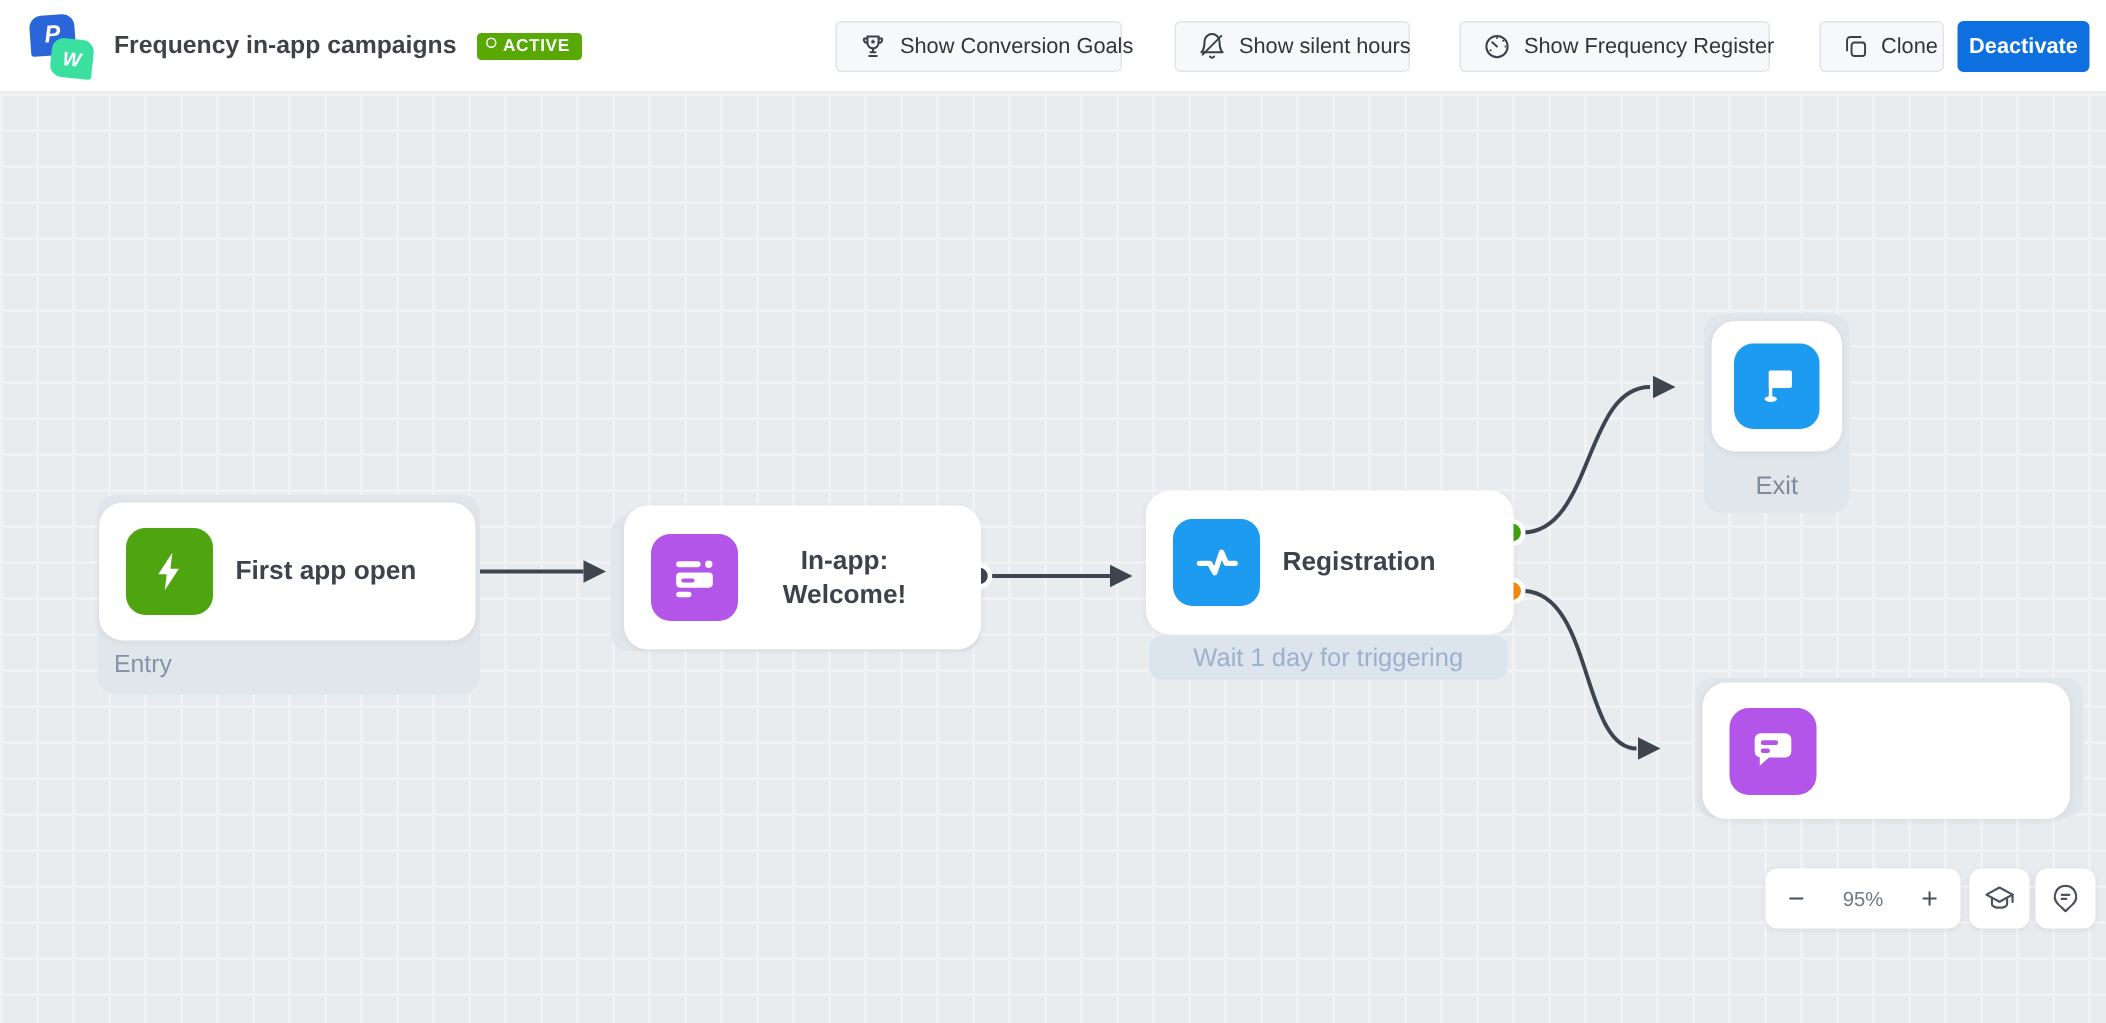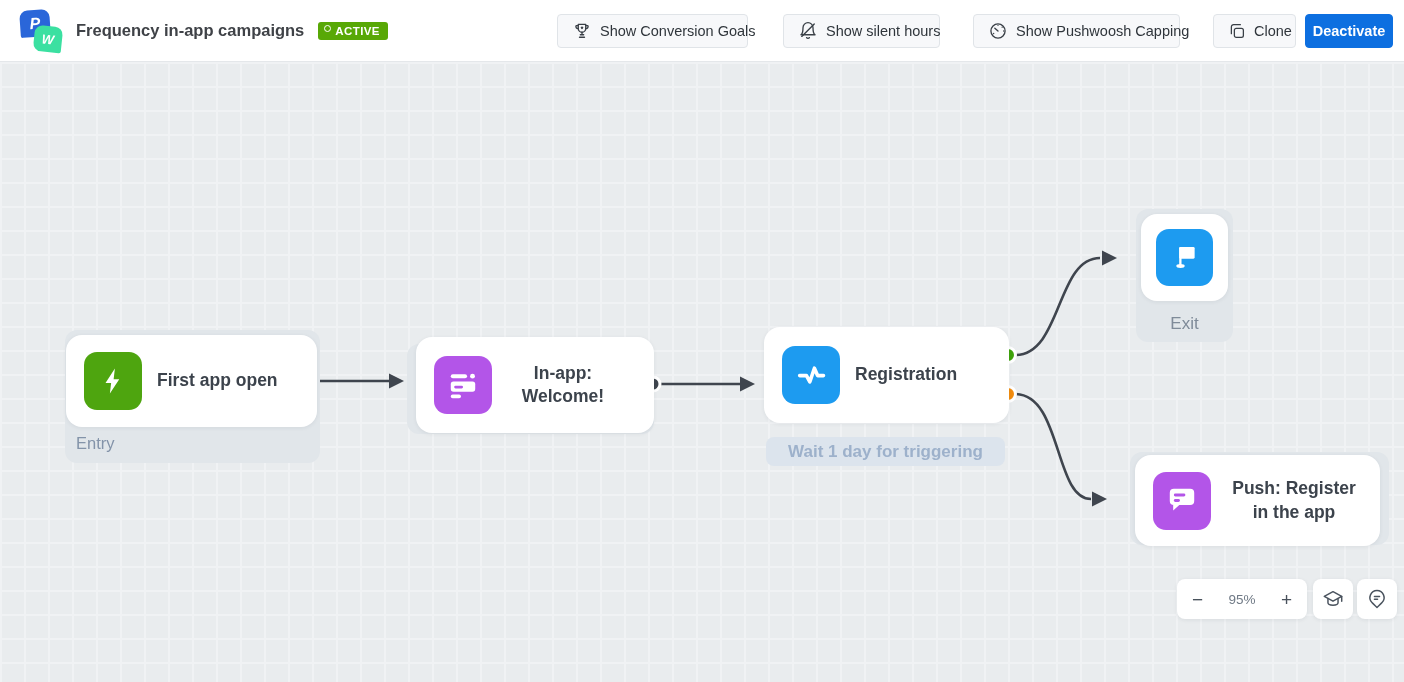--- a/index.html
+++ b/index.html
@@ -116,7 +116,7 @@
         <path d="M12 12L8.2 8.6"></path>
         <path d="M12 5.2v.01M17 7.4v.01M18.8 12v.01M6.8 15l-.01.01"></path>
       </svg>
-      <span>Show Pushwoosh Capping</span>
+      <span>Show Frequency Register</span>
     </button>
 
     <button class="hbtn b-clone">

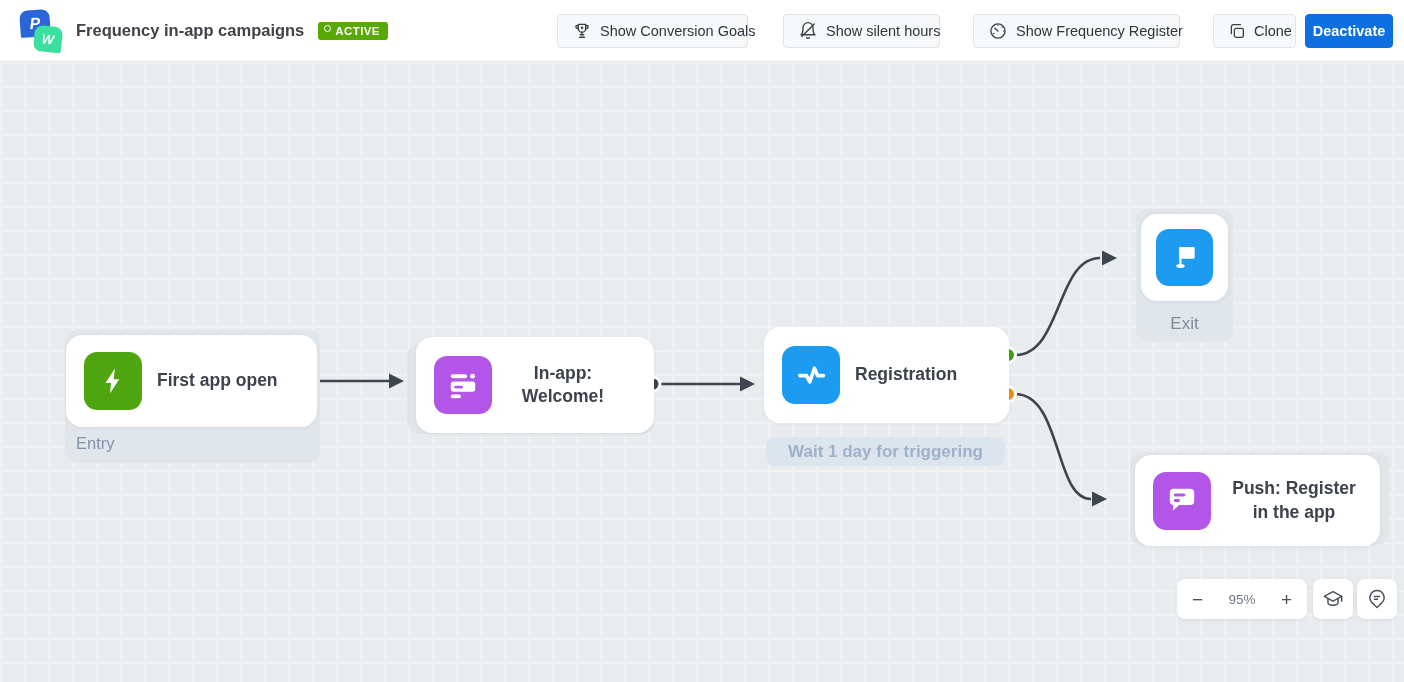--- a/index.html
+++ b/index.html
@@ -188,7 +188,7 @@
       </div>
       <div class="ntitle">Registration</div>
     </div>
-    <div class="pill" style="left:766px; top:375px; width:239px; height:29px;font-weight:bold;">Wait 1 day for triggering</div>
+    <div class="pill" style="left:766px; top:362px; width:239px; height:29px;">Wait 1 day for triggering</div>
 
     <div class="wrap" style="left:1136px; top:147px; width:97px; height:133px;"></div>
     <div class="card" style="left:1141px; top:152px; width:87px; height:87px; padding:0; align-items:center; justify-content:center;">

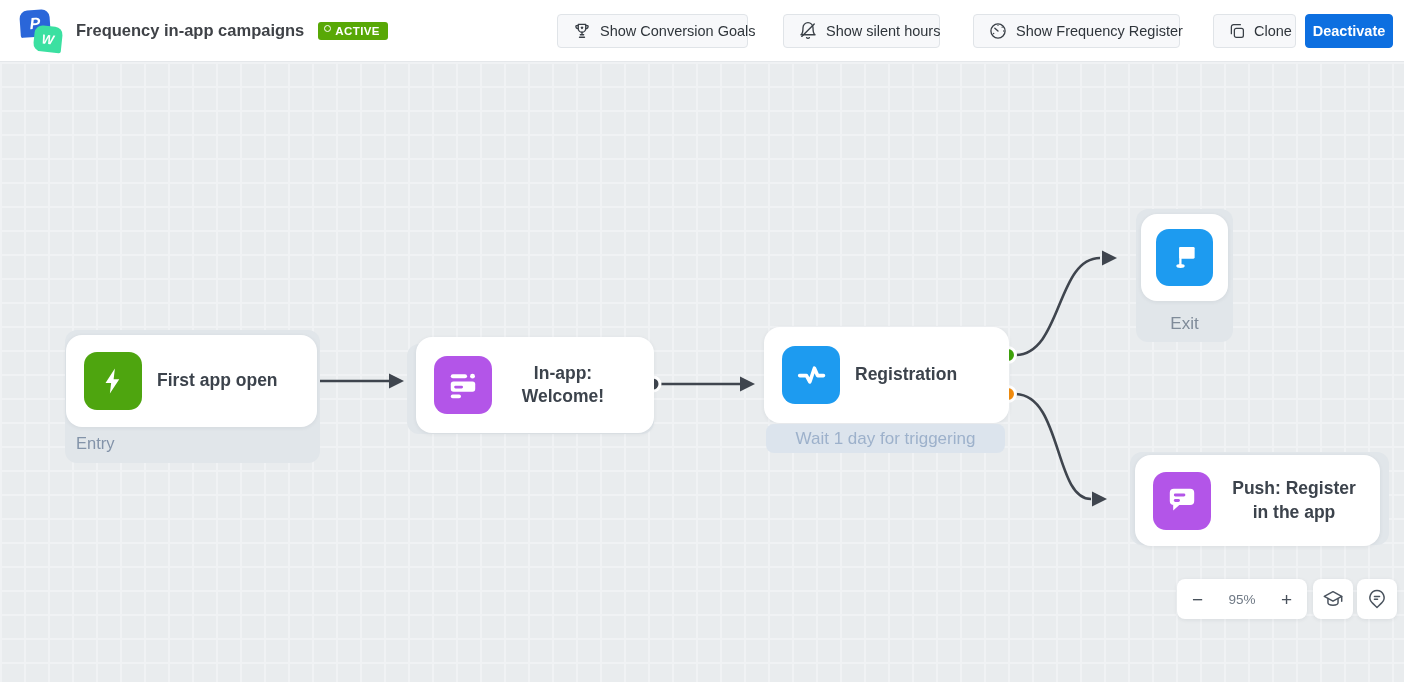--- a/index.html
+++ b/index.html
@@ -211,7 +211,6 @@
           <rect x="16" y="25" width="9" height="4.5" rx="2.2" fill="#b355e8"></rect>
         </svg>
       </div>
-      <div class="ntitle" style="width:150px;">Push: Register in the app</div>
     </div>
   </div>
 

